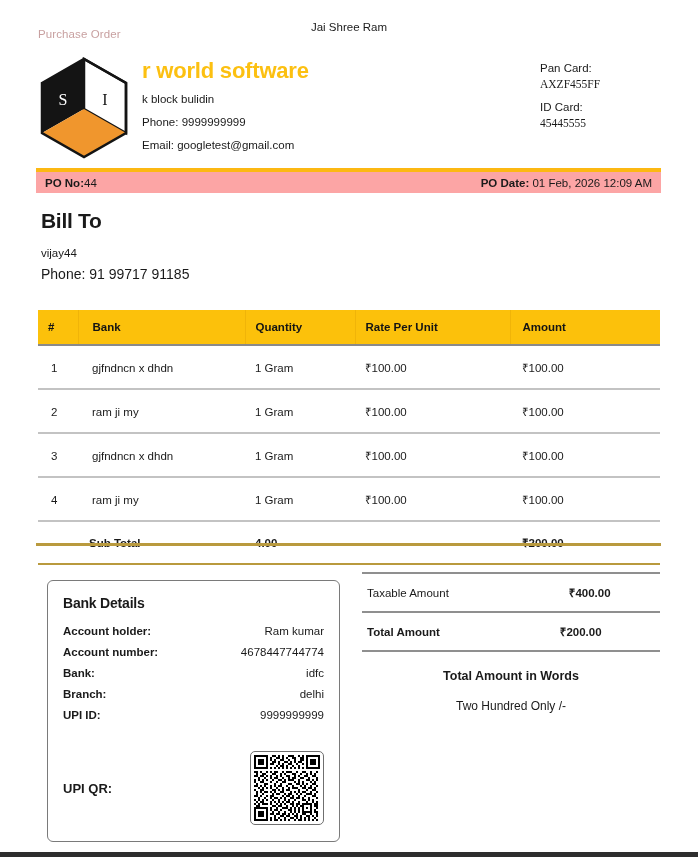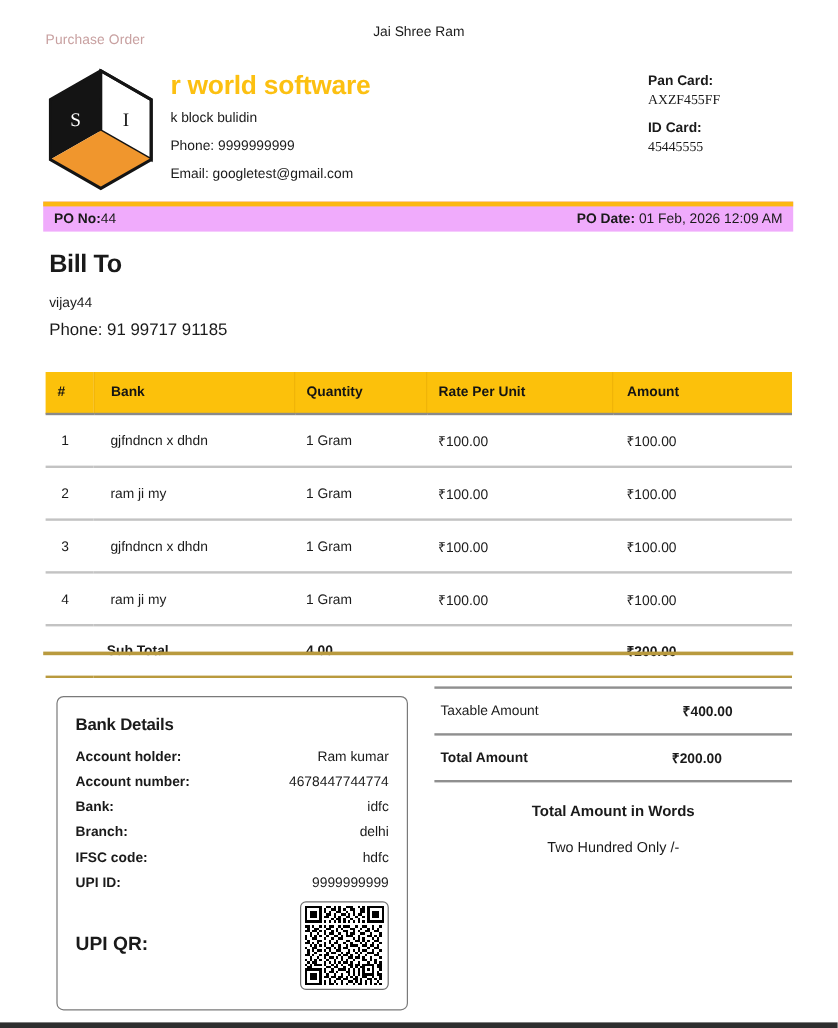--- a/index.html
+++ b/index.html
@@ -80,7 +80,7 @@
   }
   .idblock .k {
     font-size: 11.5px;
-    font-weight: bold;
+    font-weight: normal;
     margin-bottom: 4px;
   }
   .idblock .v {

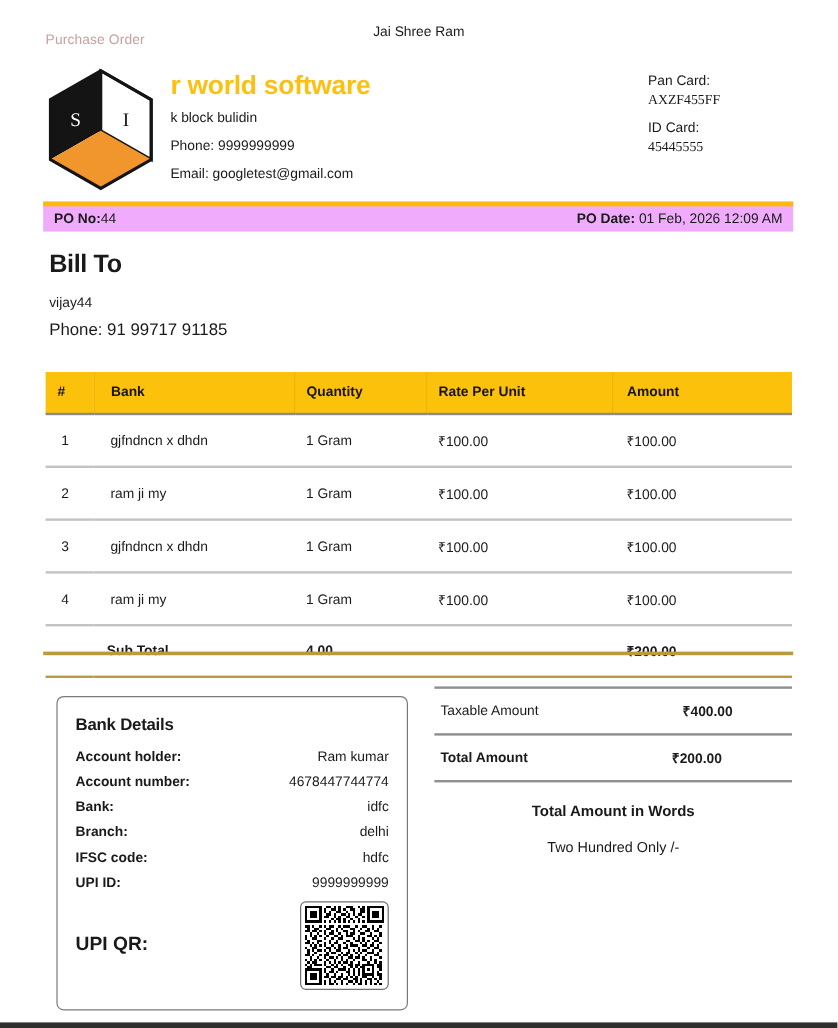--- a/index.html
+++ b/index.html
@@ -96,7 +96,7 @@
     left: 36px;
     width: 625px;
     height: 25px;
-    background: #f0abfc;
+    background: #fca5a5;
     border-top: 4px solid #fcb813;
     display: flex;
     align-items: center;

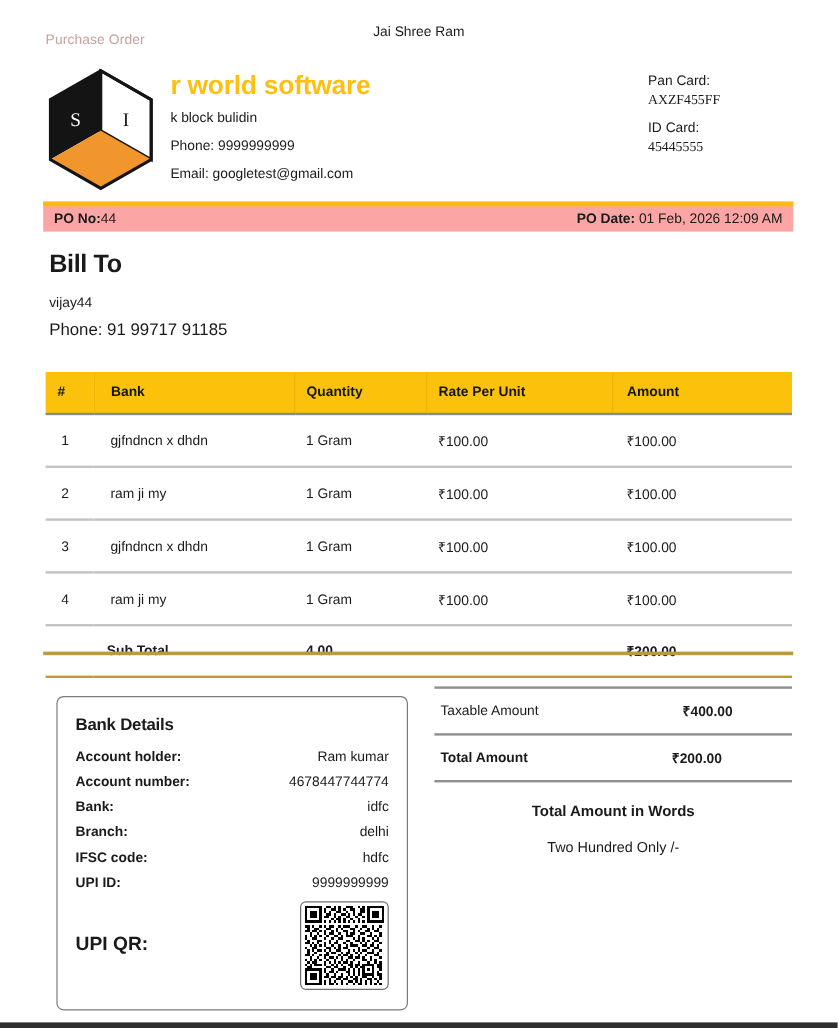--- a/index.html
+++ b/index.html
@@ -387,10 +387,6 @@
     <div class="bank-row">
       <span class="k">Branch:</span>
       <span class="v">delhi</span>
-    </div>
-    <div class="bank-row">
-      <span class="k">IFSC code:</span>
-      <span class="v">hdfc</span>
     </div>
     <div class="bank-row">
       <span class="k">UPI ID:</span>

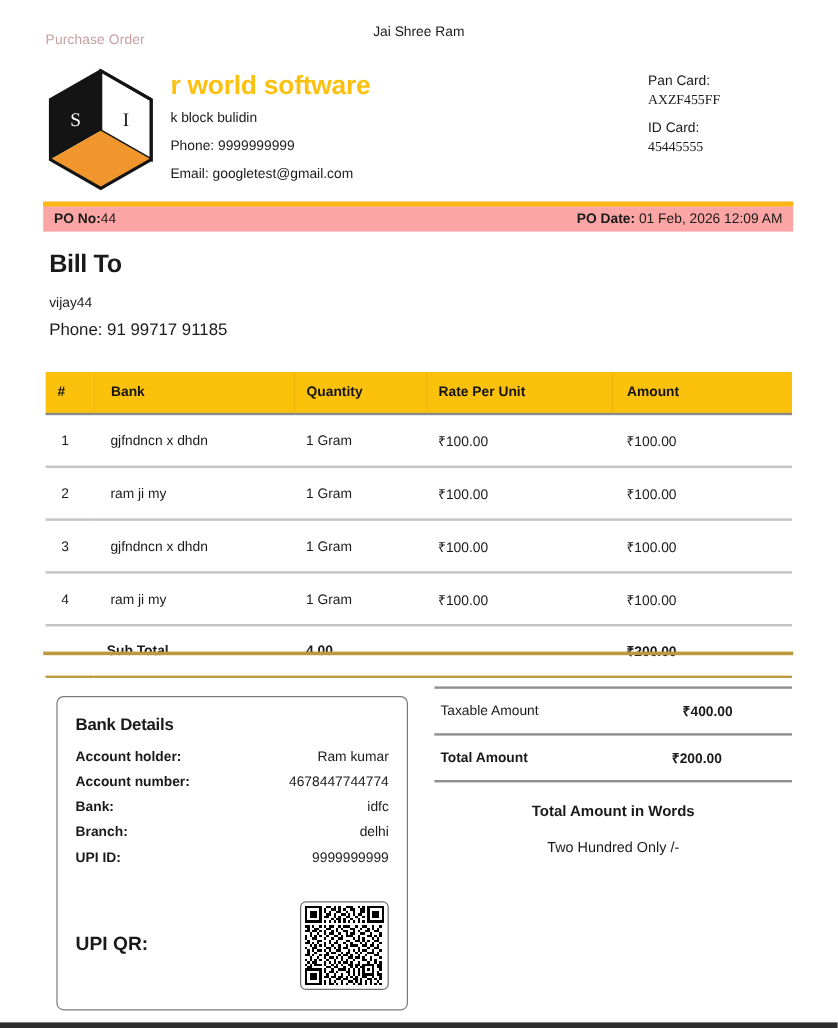--- a/index.html
+++ b/index.html
@@ -216,7 +216,7 @@
     display: flex;
     align-items: center;
   }
-  .qr-row .k { font-size: 16px; font-weight: bold; }
+  .qr-row .k { font-size: 13px; font-weight: bold; }
   .qr-box {
     margin-left: auto;
     width: 74px;

